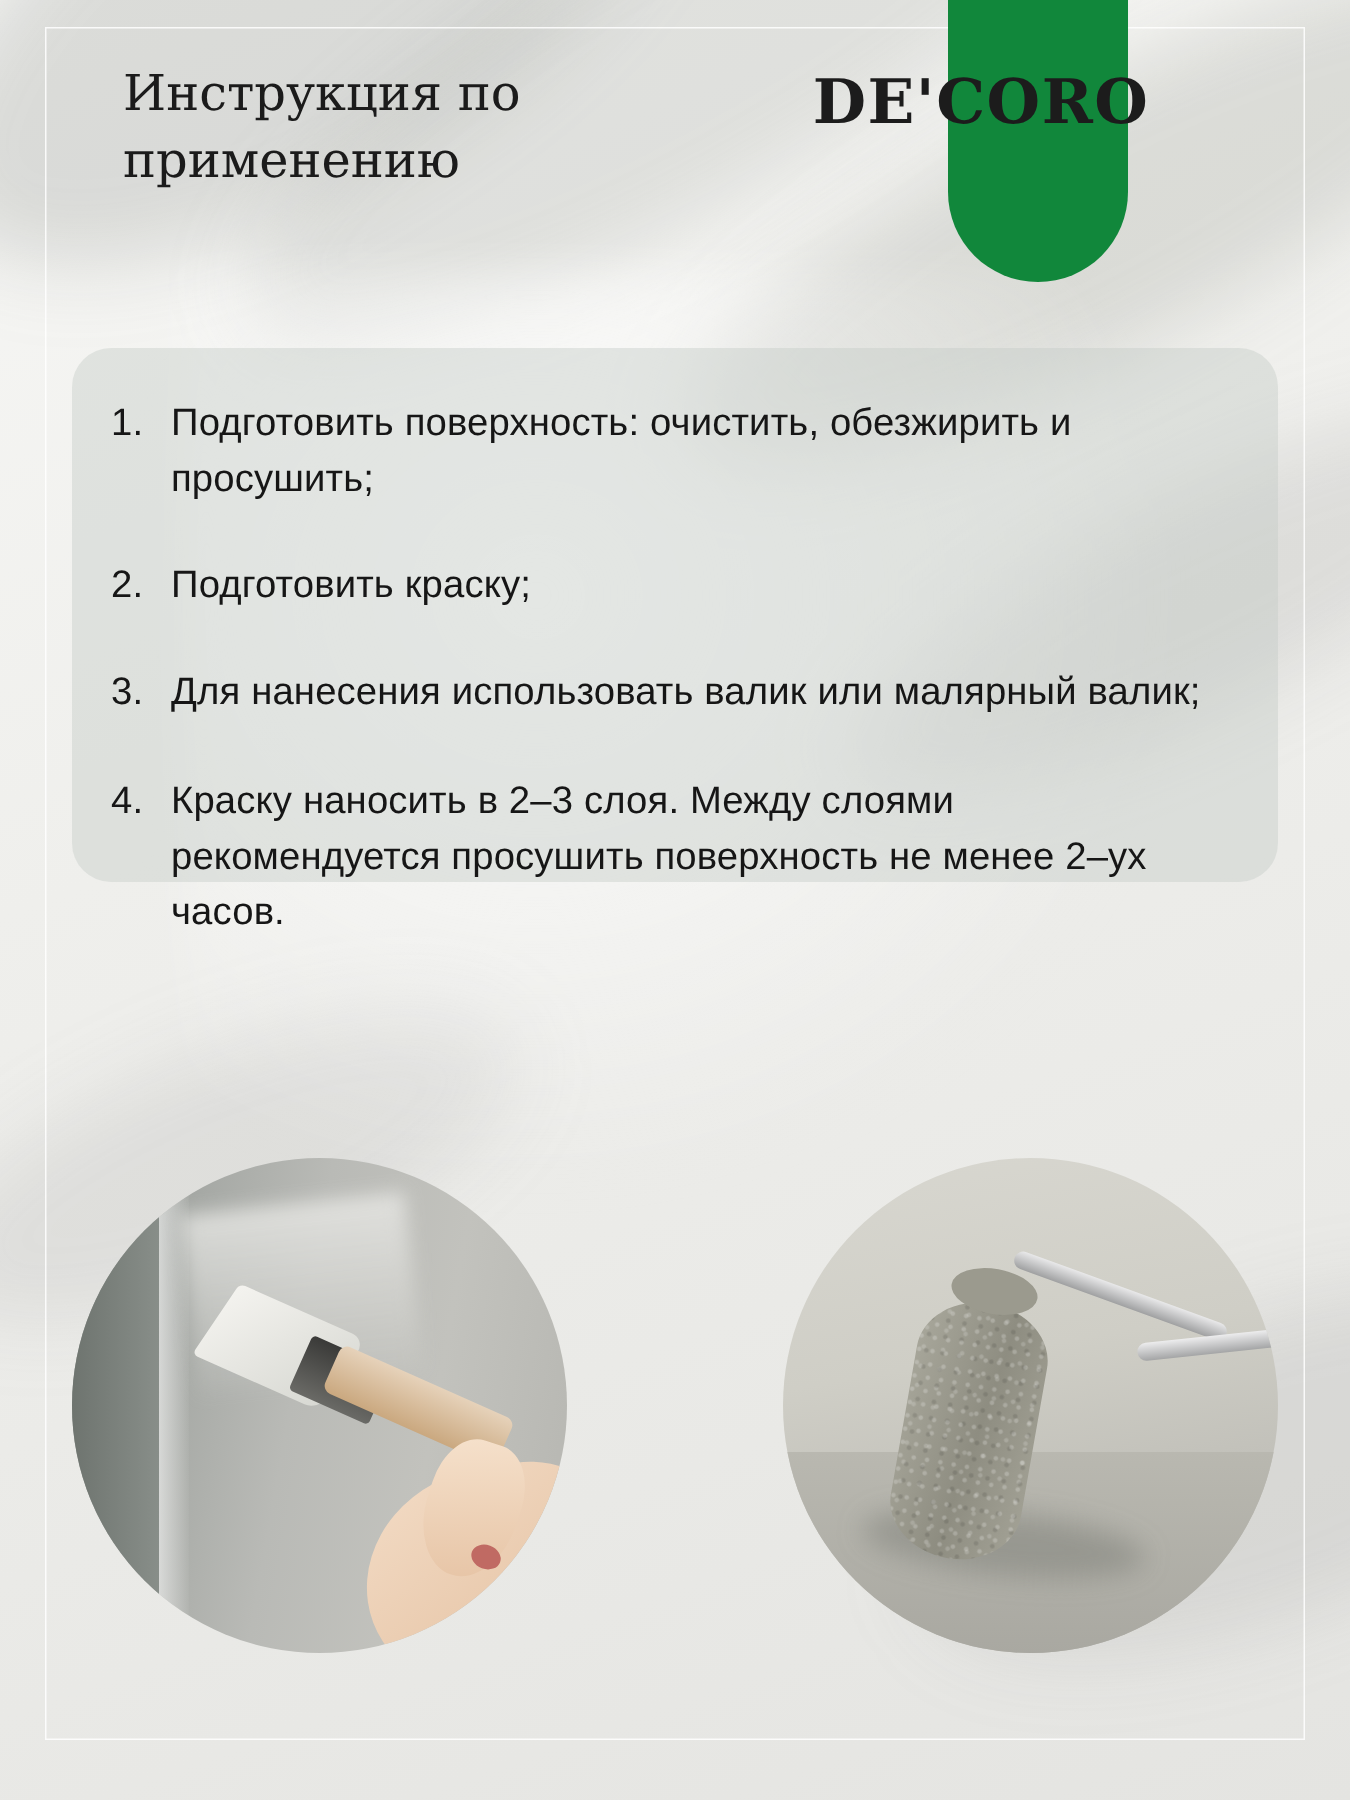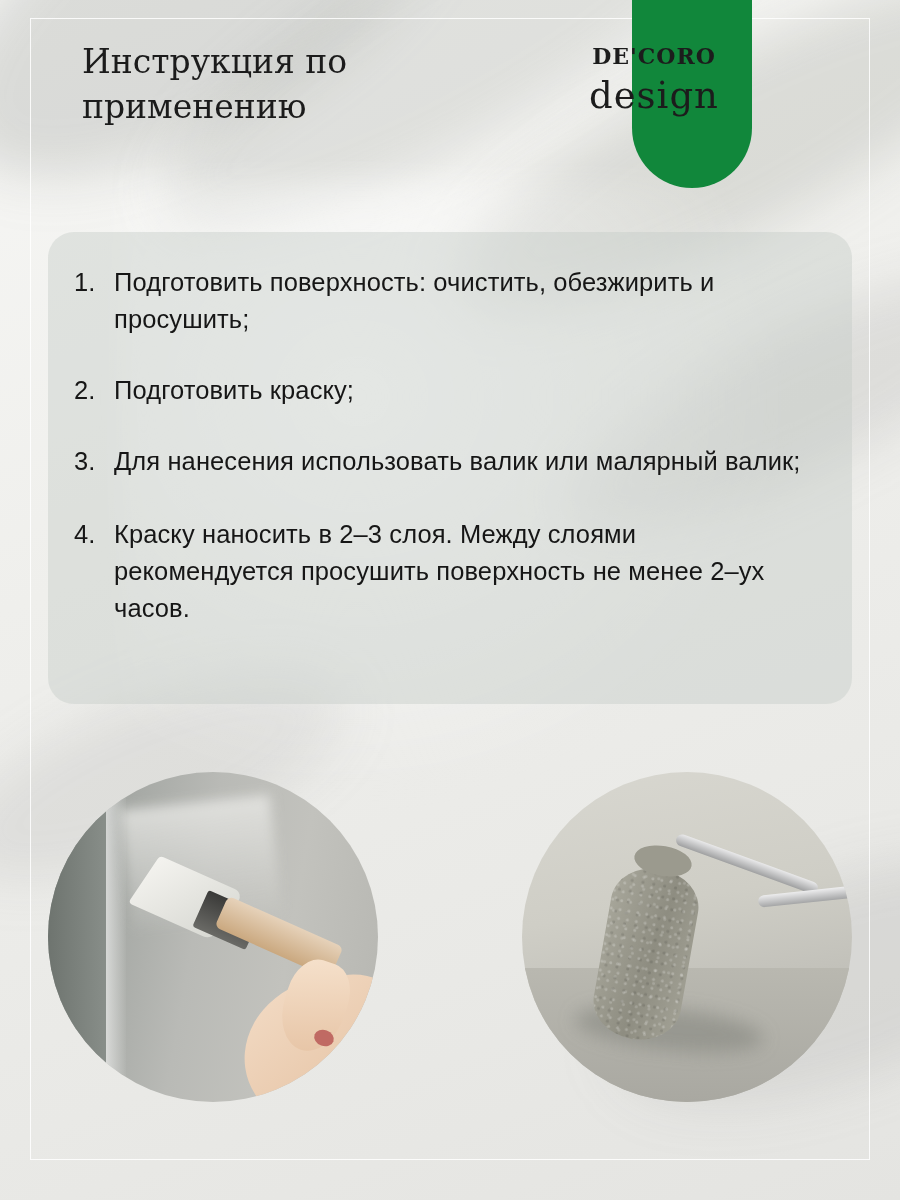--- a/index.html
+++ b/index.html
@@ -113,7 +113,7 @@
   }
   .brand .line1 {
     font-family: "DejaVu Serif", serif;
-    font-size: 22px;
+    font-size: 41px;
     letter-spacing: 1px;
     font-weight: 700;
   }

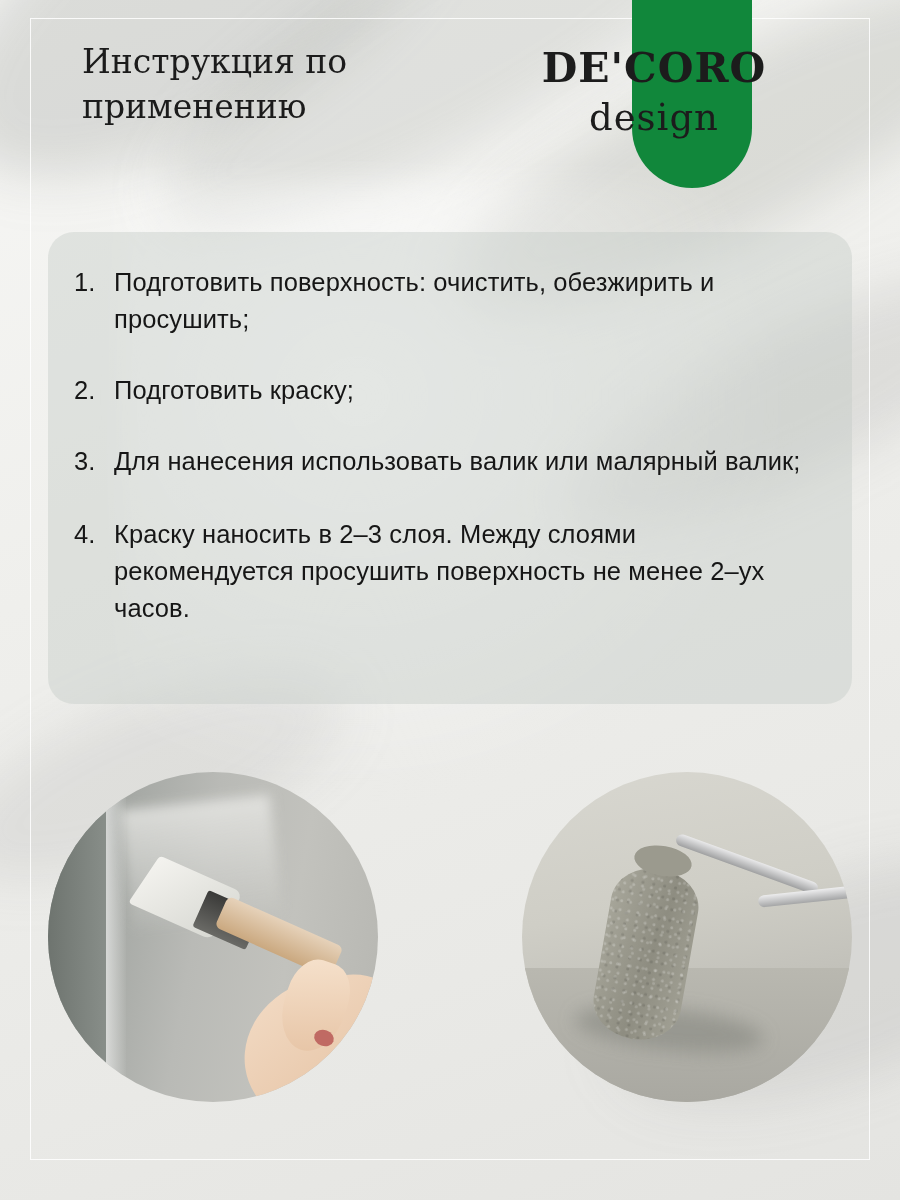--- a/index.html
+++ b/index.html
@@ -351,7 +351,6 @@
 
   <div class="brand">
     <div class="line1">DE'CORO</div>
-    <div class="line2">design</div>
   </div>
 
   <div class="title">Инструкция по применению</div>

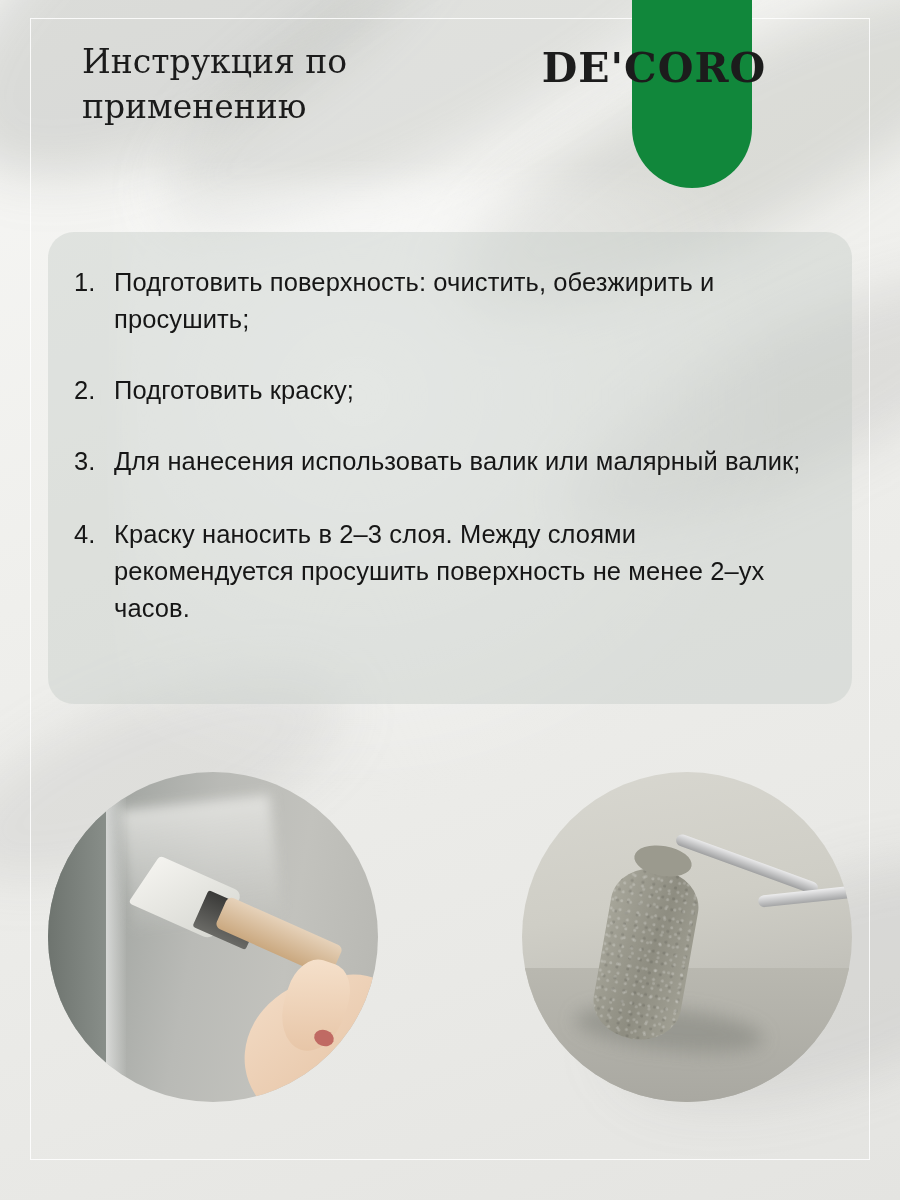--- a/index.html
+++ b/index.html
@@ -144,7 +144,7 @@
     left: 48px;
     top: 232px;
     width: 804px;
-    height: 472px;
+    height: 356px;
     background: rgba(196,202,198,0.42);
     border-radius: 26px;
     box-sizing: border-box;

